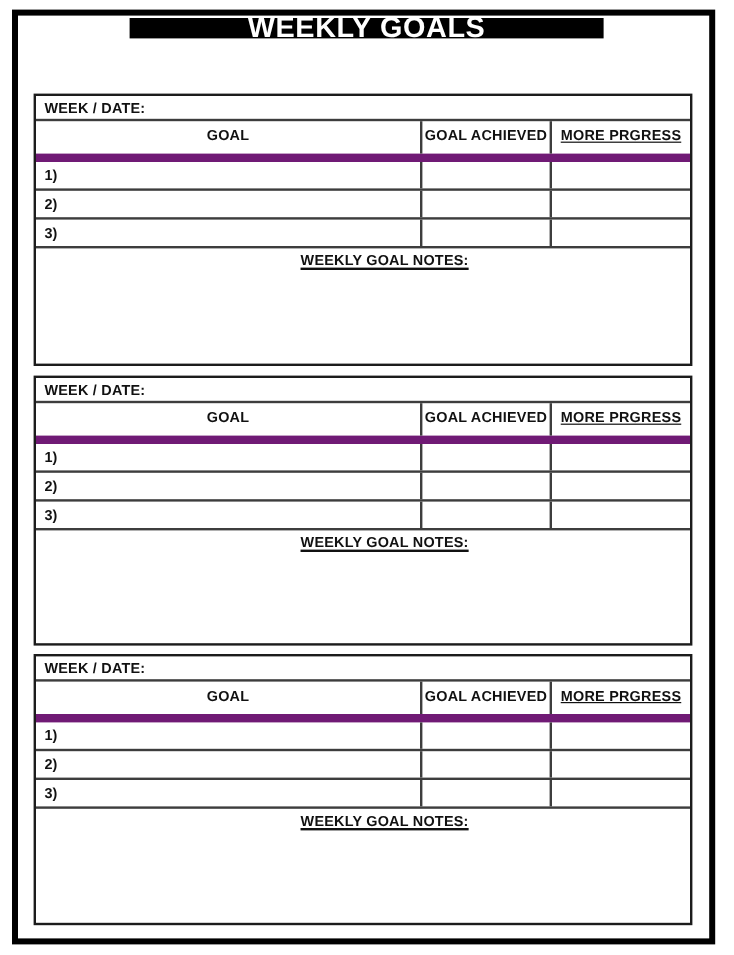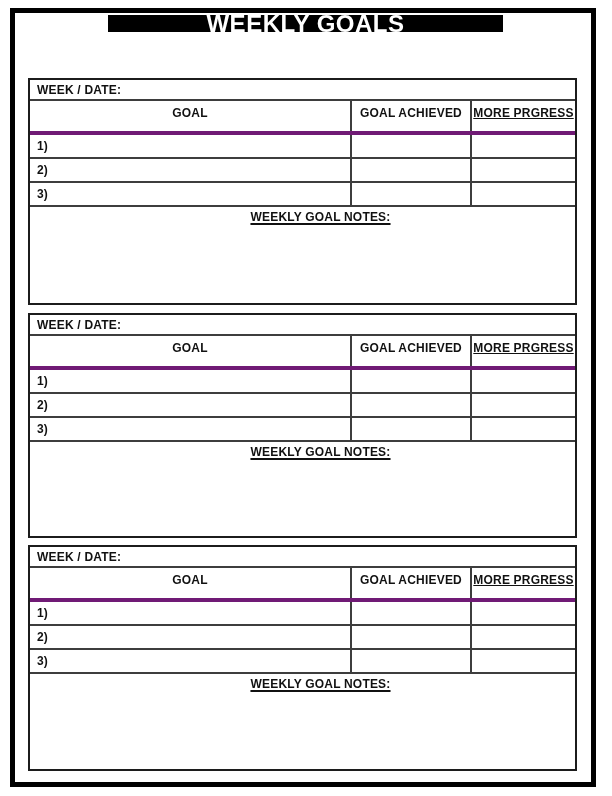--- a/index.html
+++ b/index.html
@@ -55,7 +55,7 @@
 
   .hdr-row {
     flex: 0 0 34px;
-    border-bottom: 4px solid #701a75;
+    border-bottom: 7px solid #701a75;
     display: flex;
   }
   .hdr-row > div {

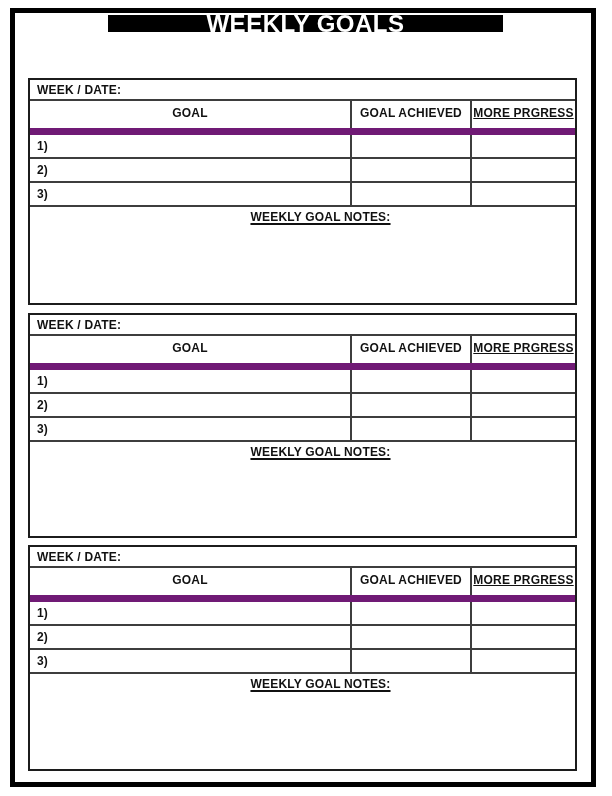--- a/index.html
+++ b/index.html
@@ -68,7 +68,7 @@
   .hdr-row > div.last { border-right: none; }
 
   .c-goal { width: 322px; }
-  .c-ach  { width: 120px; }
+  .c-ach  { width: 108px; }
   .c-prg  { flex: 1; text-decoration: underline; }
 
   .g-row {

